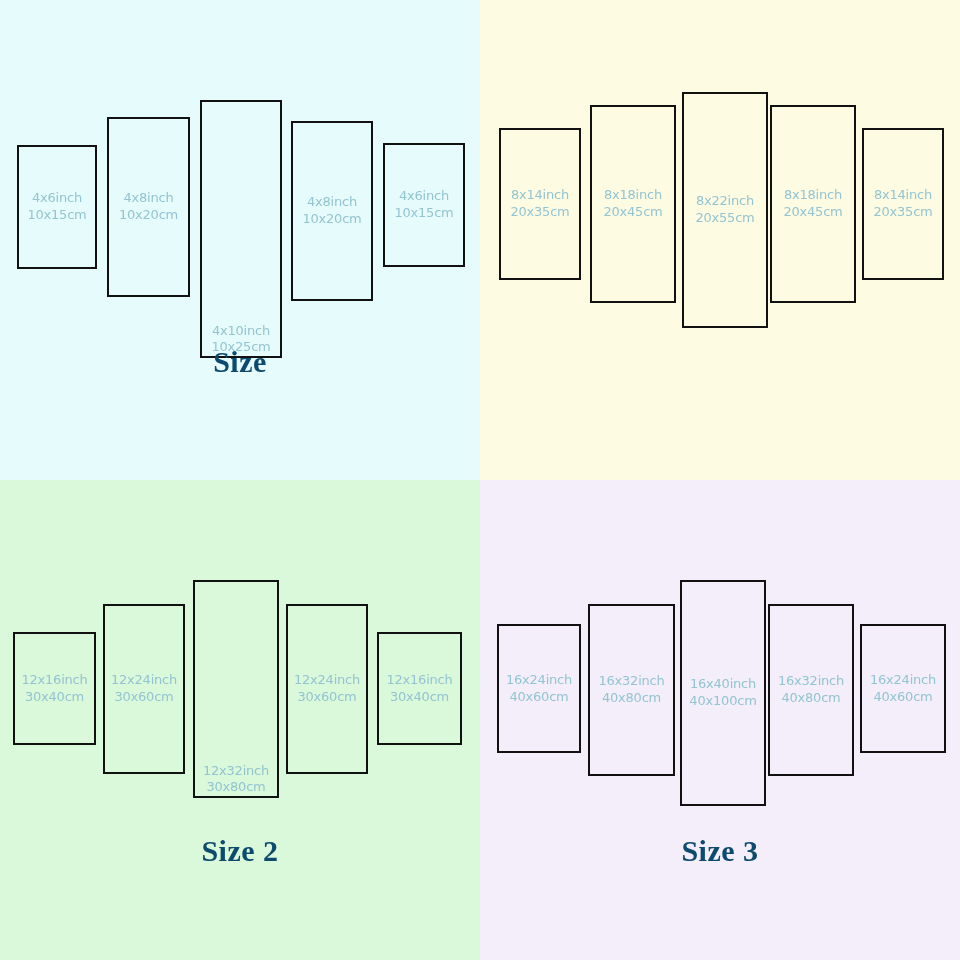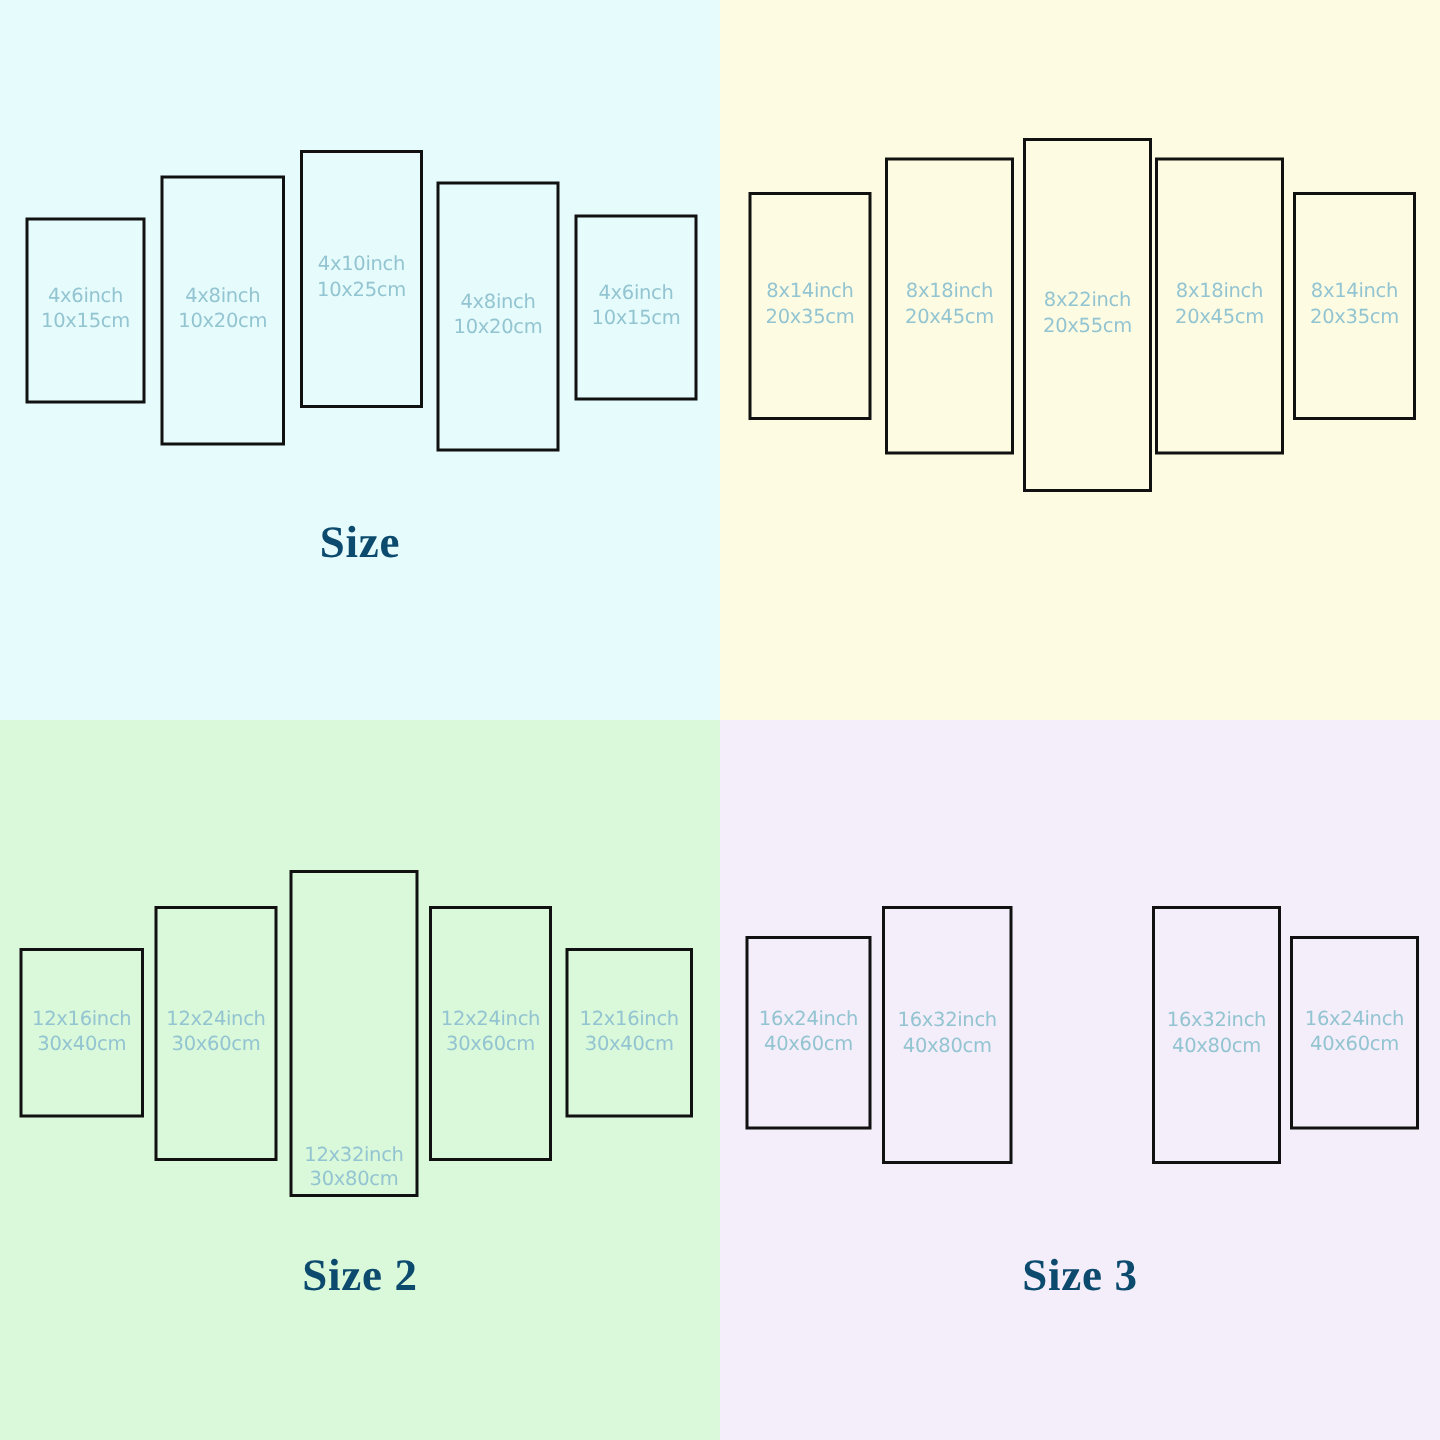--- a/index.html
+++ b/index.html
@@ -93,7 +93,7 @@
             <span class="ln">10x20cm</span>
           </div>
         </div>
-        <div class="panel" style="left: 200px; top: 100px; width: 82px; height: 172px;">
+        <div class="panel" style="left: 200px; top: 100px; width: 82px; height: 258px; align-items: flex-end;">
           <div class="panel-label">
             <span class="ln">4x10inch</span>
             <span class="ln">10x25cm</span>

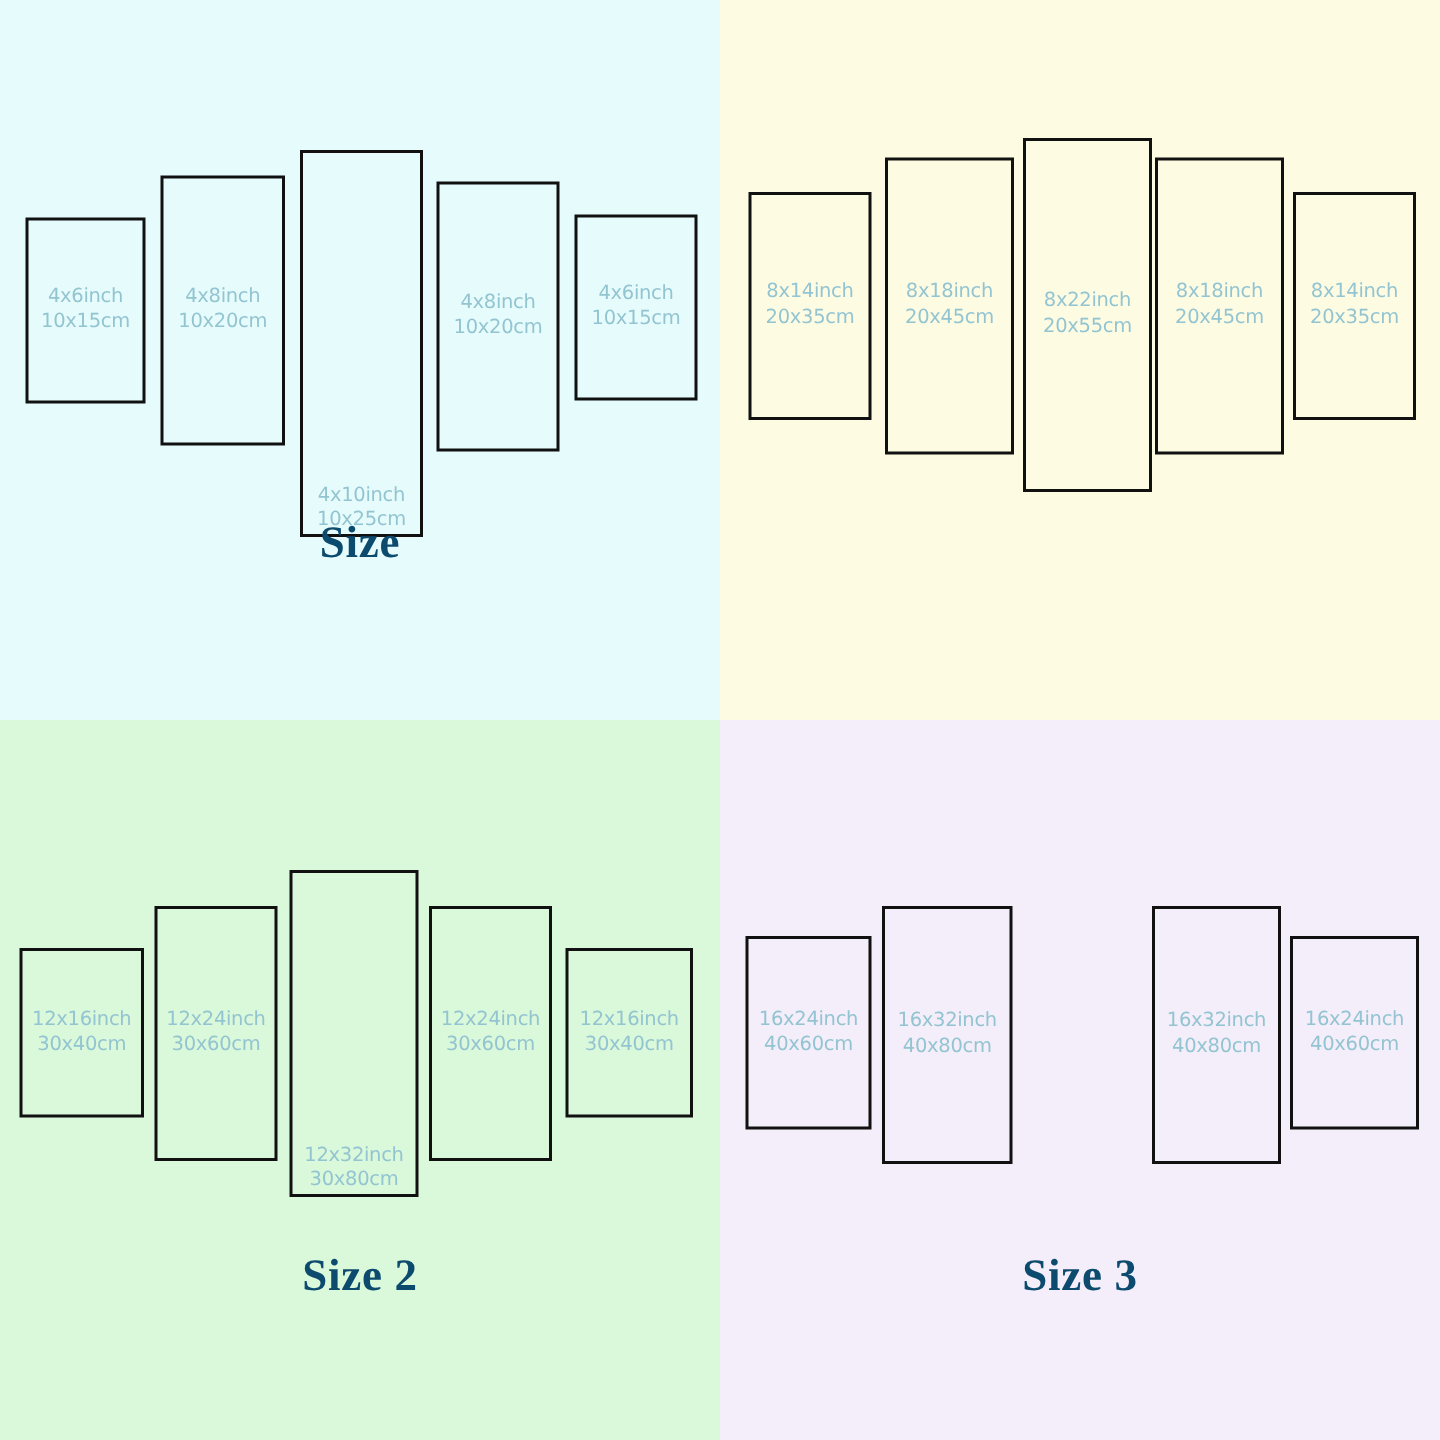--- a/index.html
+++ b/index.html
@@ -197,6 +197,12 @@
             <span class="ln">40x80cm</span>
           </div>
         </div>
+        <div class="panel" style="left: 200px; top: 100px; width: 86px; height: 226px;">
+          <div class="panel-label">
+            <span class="ln">16x40inch</span>
+            <span class="ln">40x100cm</span>
+          </div>
+        </div>
         <div class="panel" style="left: 288px; top: 124px; width: 86px; height: 172px;">
           <div class="panel-label">
             <span class="ln">16x32inch</span>

